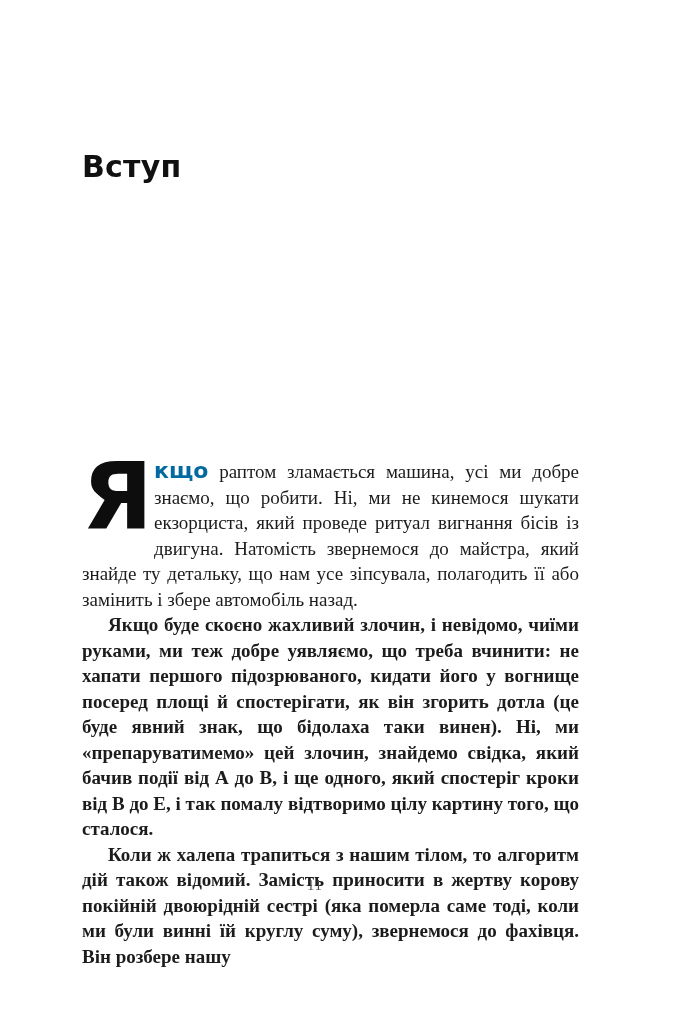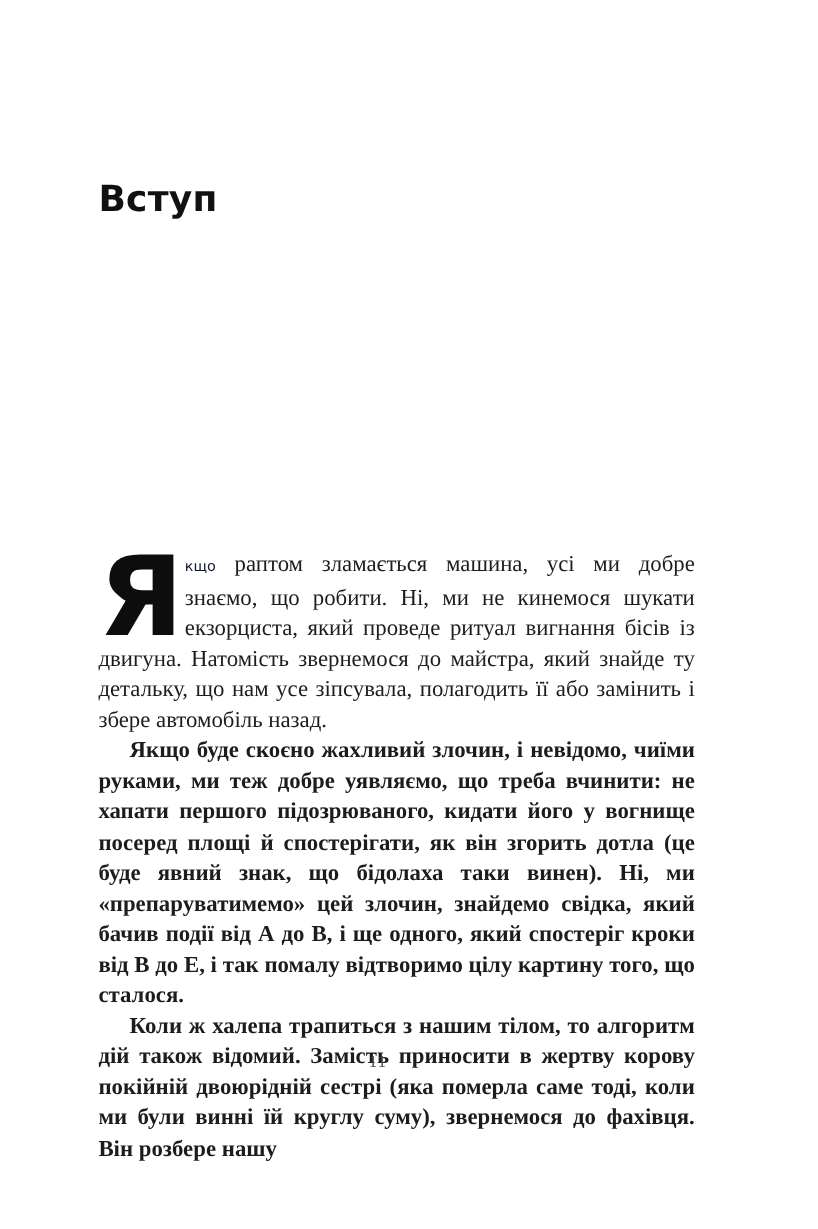--- a/index.html
+++ b/index.html
@@ -60,9 +60,9 @@
   }
   .lead-word {
     font-family: "DejaVu Sans", sans-serif;
-    font-weight: normal;
-    font-size: 12px;
-    color: #0f172a;
+    font-weight: bold;
+    font-size: 22px;
+    color: #0369a1;
   }
   .page-number {
     position: absolute;

